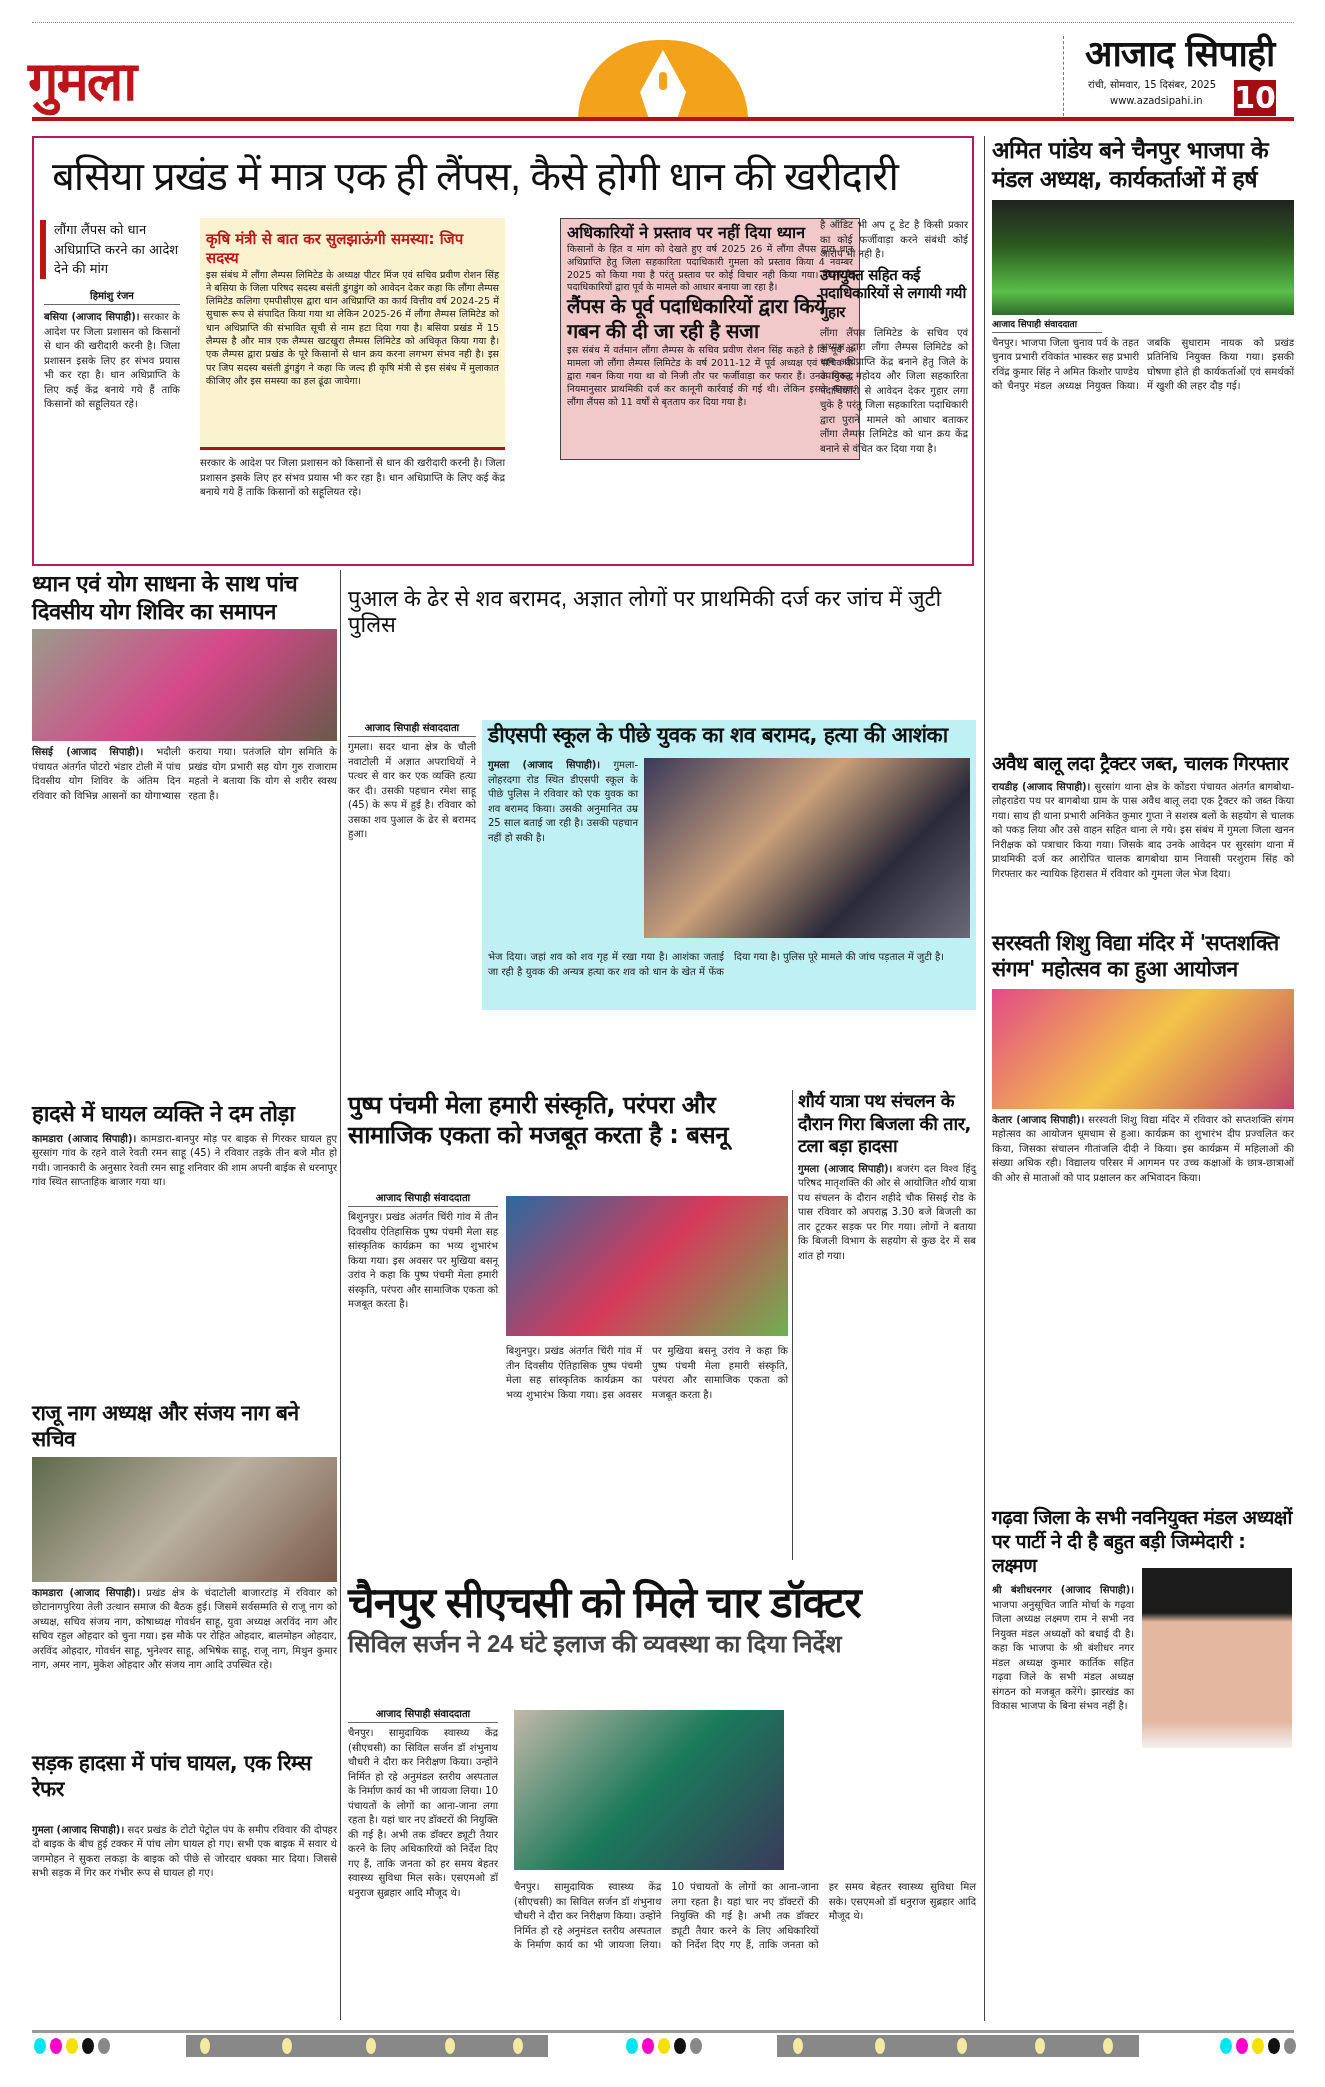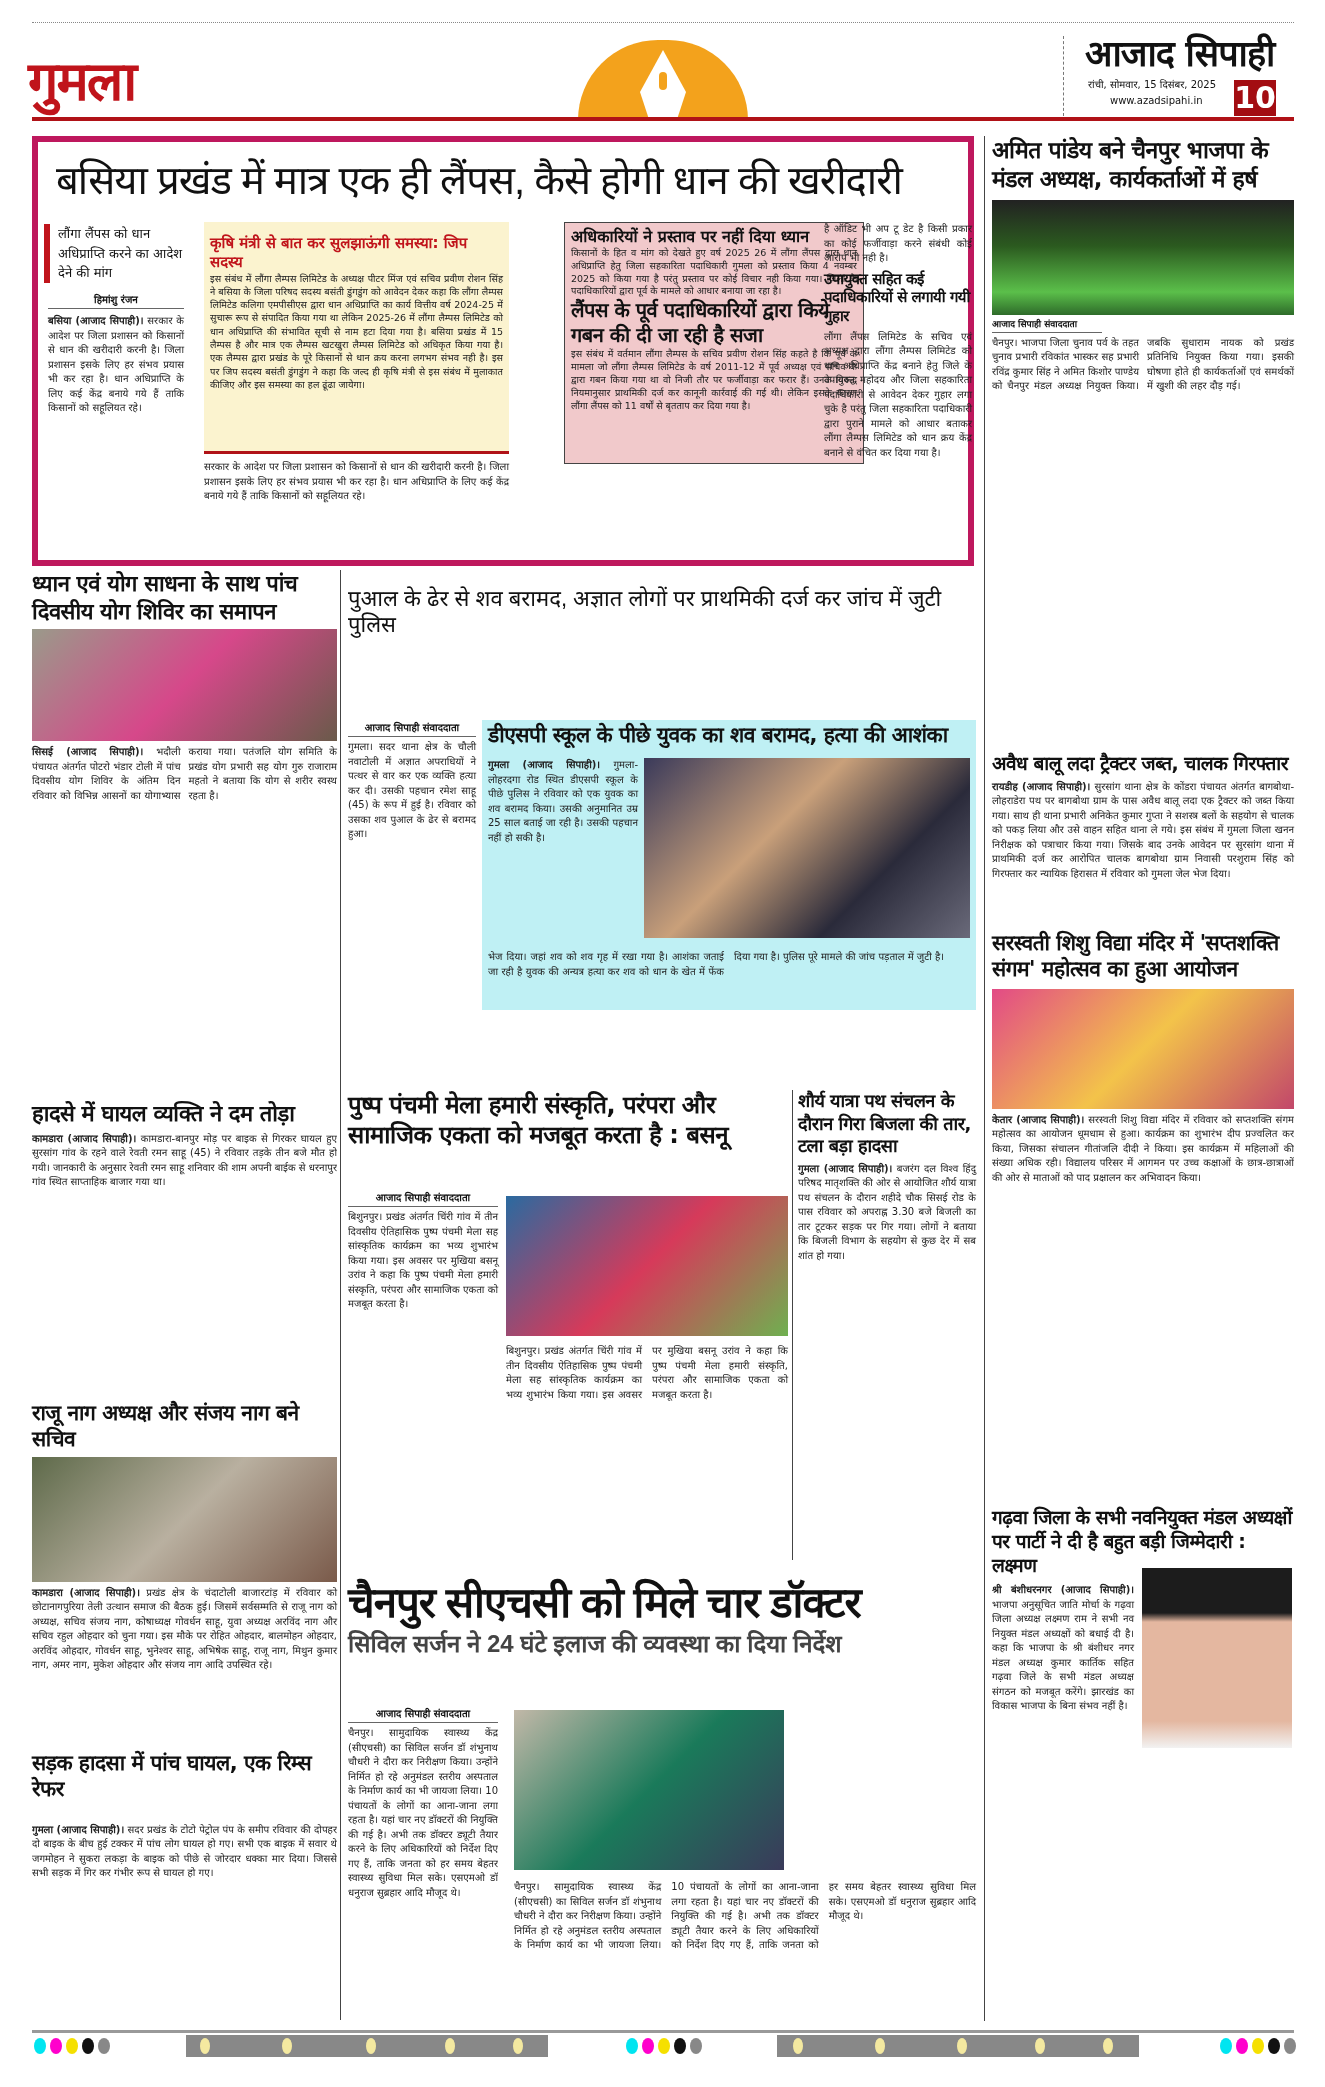--- a/index.html
+++ b/index.html
@@ -16,7 +16,7 @@
   .website { left: 1110px; top: 95px; font-size: 10px; }
   .page-no { left: 1234px; top: 80px; width: 42px; height: 36px; background: #a30d12; color: #fff; font-weight: bold; font-size: 30px; text-align: center; line-height: 36px; }
   .red-rule { left: 32px; top: 117px; width: 1262px; height: 4px; background: #b01217; }
-  .box { border: 6px solid #be185d; }
+  .box { border: 2px solid #be185d; }
   .col-rule { border-left: 1px solid #444; }
   .h-xl { font-weight: normal; font-size: 38px; line-height: 1.1; letter-spacing: -1px; font-family: "Liberation Sans", sans-serif; }
   .h-big { font-weight: bold; font-size: 44px; line-height: 1.1; letter-spacing: -1px; }

